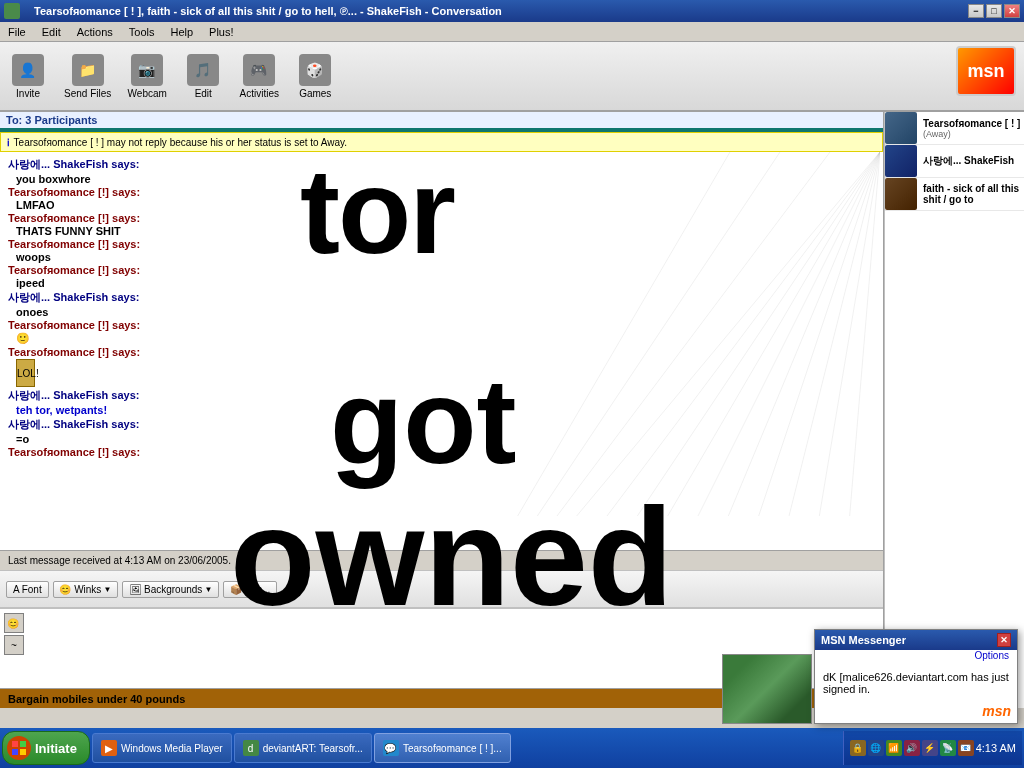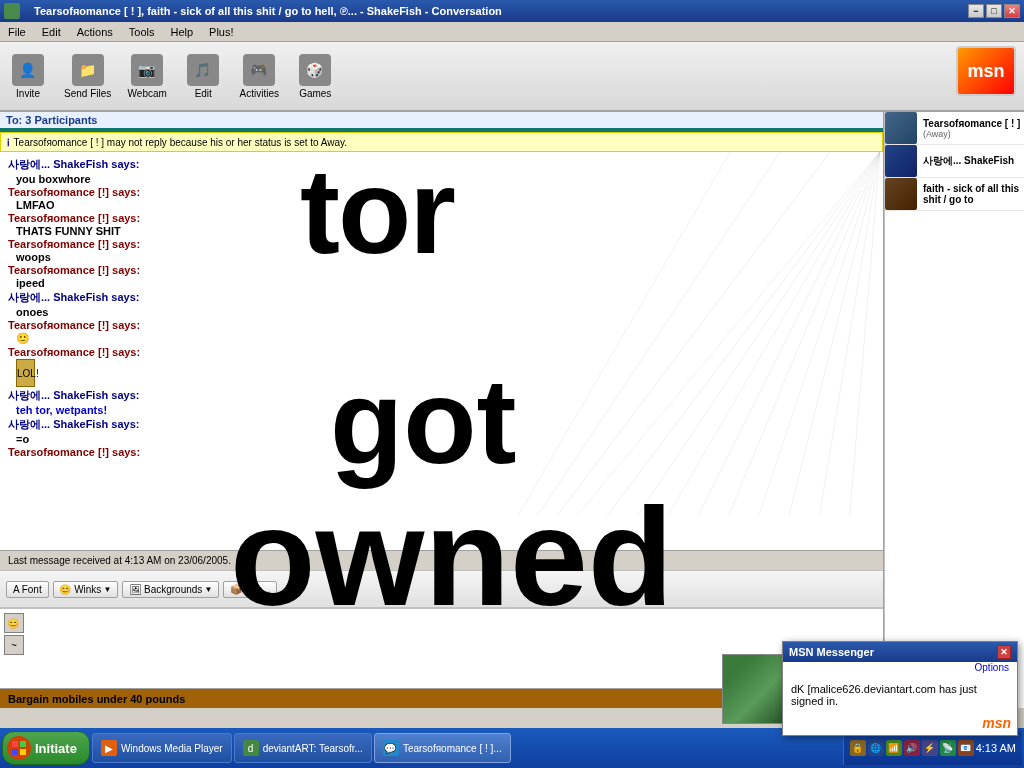--- a/index.html
+++ b/index.html
@@ -359,9 +359,9 @@
     
     .msn-popup {
       position: fixed;
-      bottom: 32px;
+      bottom: 44px;
       right: 6px;
-      width: 236px;
+      width: 204px;
       background: white;
       border: 1px solid #808080;
       box-shadow: 2px 2px 8px rgba(0,0,0,0.4);

